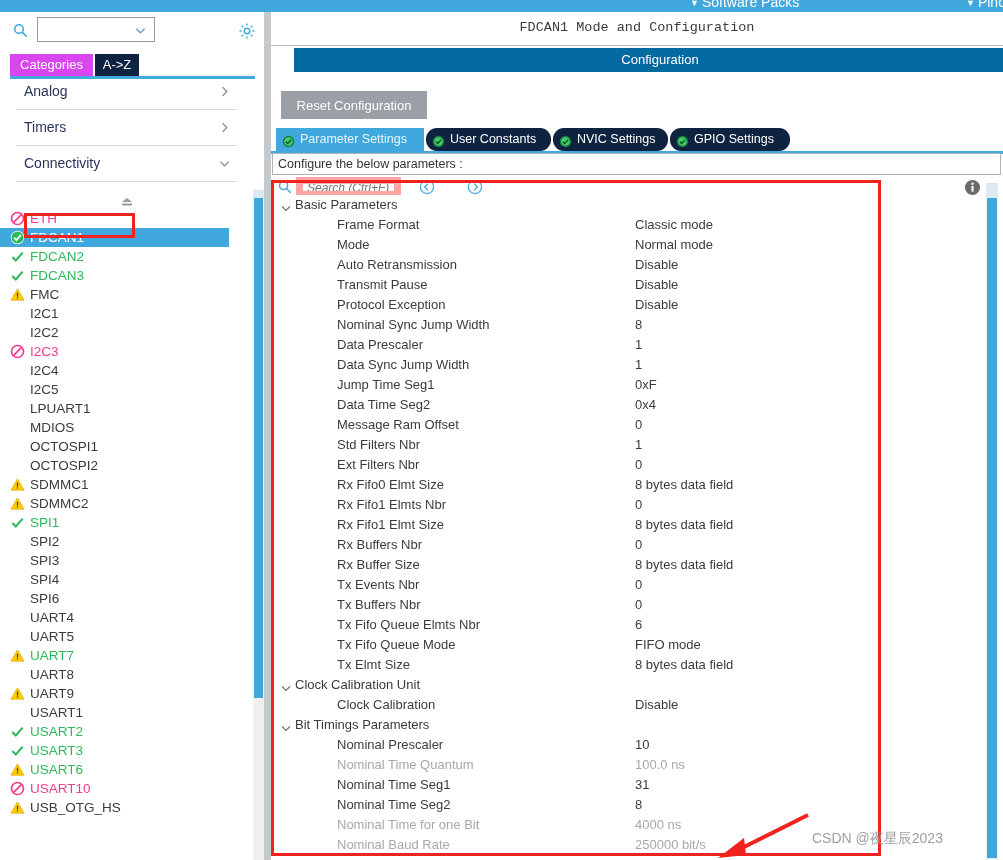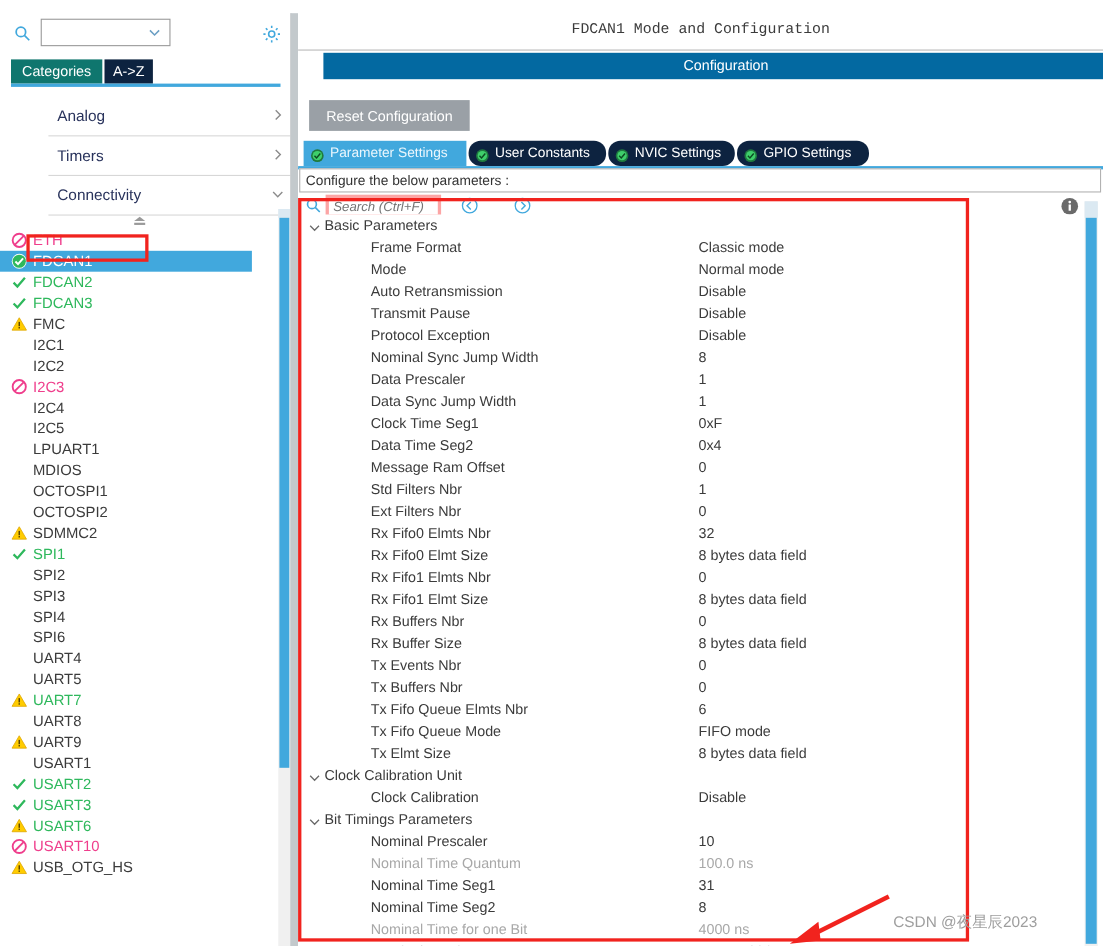--- a/index.html
+++ b/index.html
@@ -248,6 +248,10 @@
 
 <div id="root">
 
+  <div class="top-strip">
+    <div class="menu-frag mf1"><span class="caret-d">▼</span><span>Software Packs</span></div>
+    <div class="menu-frag mf2"><span class="caret-d">▼</span><span>Pino</span></div>
+  </div>
 
   <div class="left-panel">
 

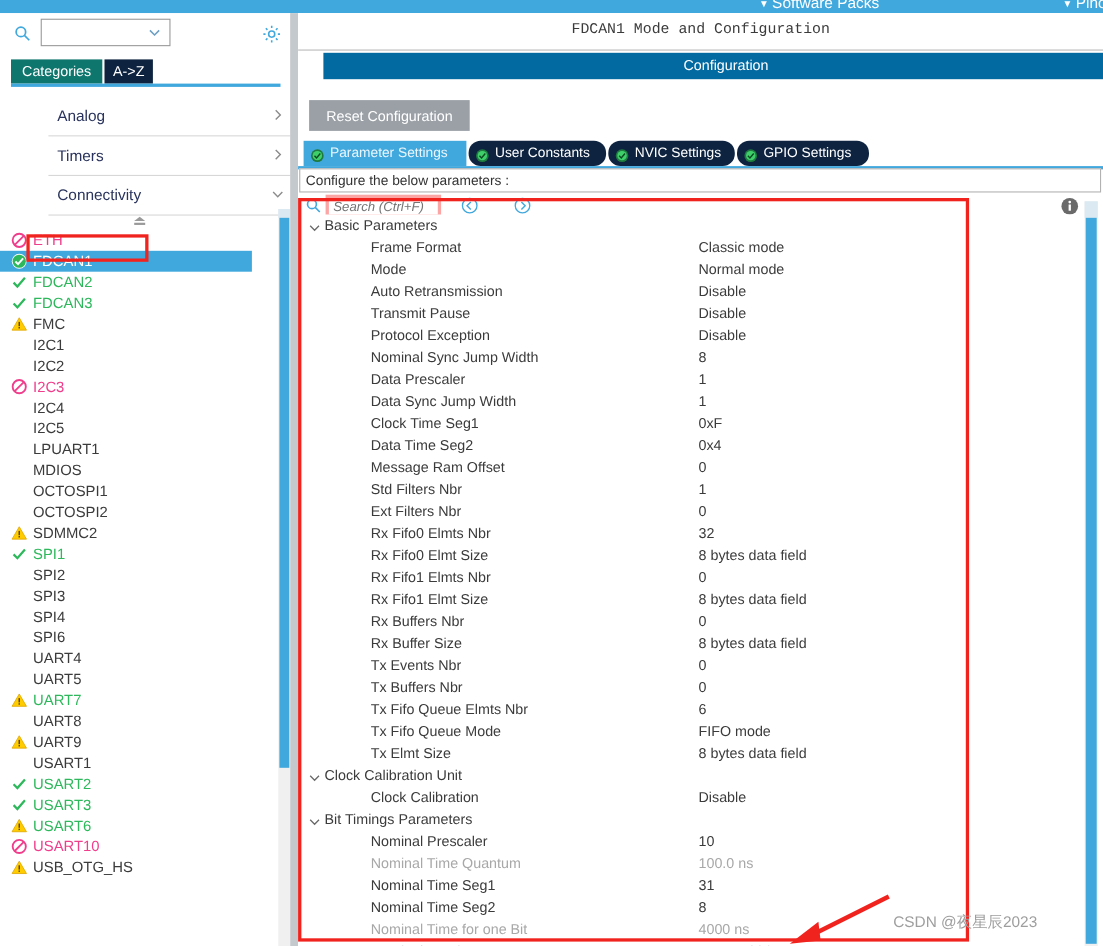--- a/index.html
+++ b/index.html
@@ -55,7 +55,7 @@
     position:absolute; top:0; height:22px; line-height:22px;
     font-size:13px; color:#ffffff; text-align:center; cursor:pointer;
   }
-  .cat-tab.sel { left:10px; width:83px; background:#0f766e; }
+  .cat-tab.sel { left:10px; width:83px; background:#d946ef; }
   .cat-tab.unsel { left:95px; width:44px; background:#0d2340; }
   .tab-underline {
     position:absolute; left:10px; top:64px; width:245px; height:3px;

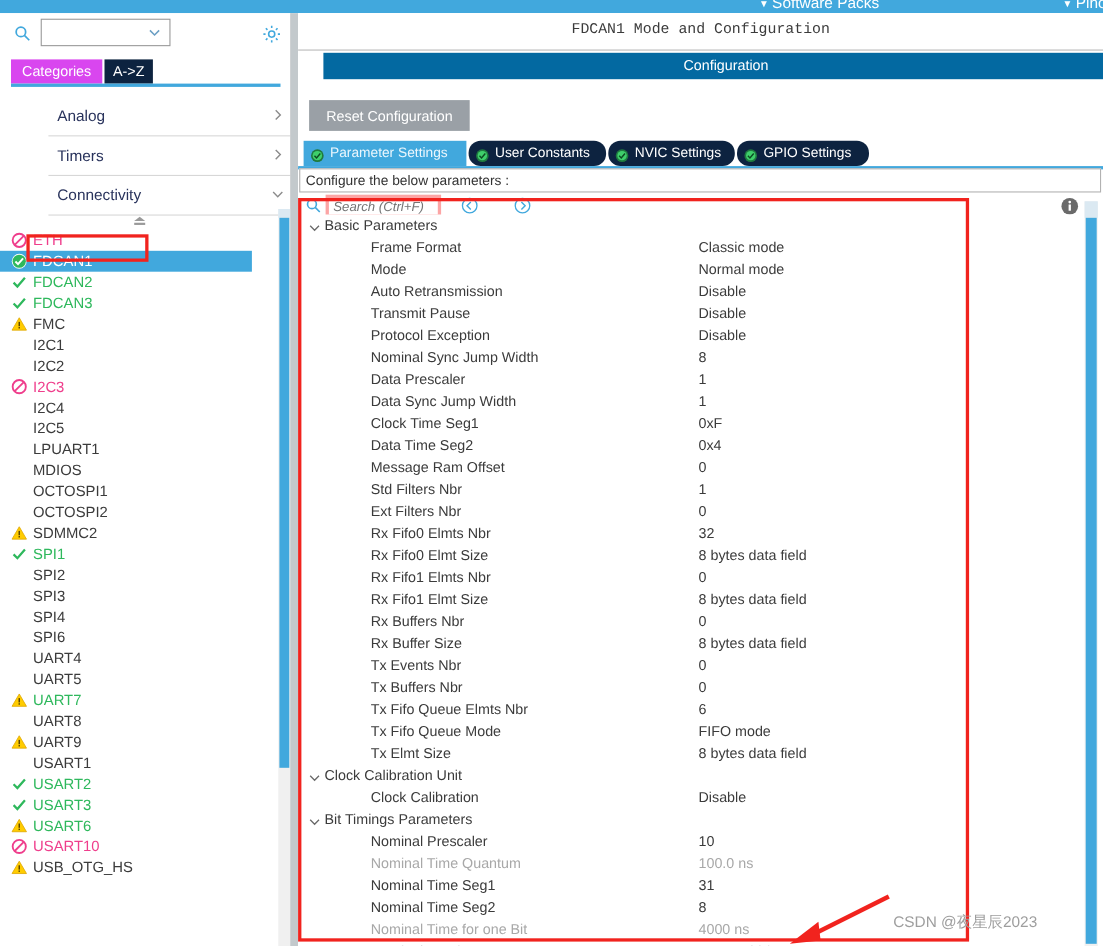--- a/index.html
+++ b/index.html
@@ -63,7 +63,7 @@
   }
 
   
-  .cat-list { position:absolute; left:0; top:76px; width:253px;margin-left:28px; }
+  .cat-list { position:absolute; left:0; top:62px; width:253px; }
   .cat-row {
     position:relative; height:36px; margin:0 16px 0 16px;
     border-bottom:1px solid #d7d7d7; cursor:pointer;

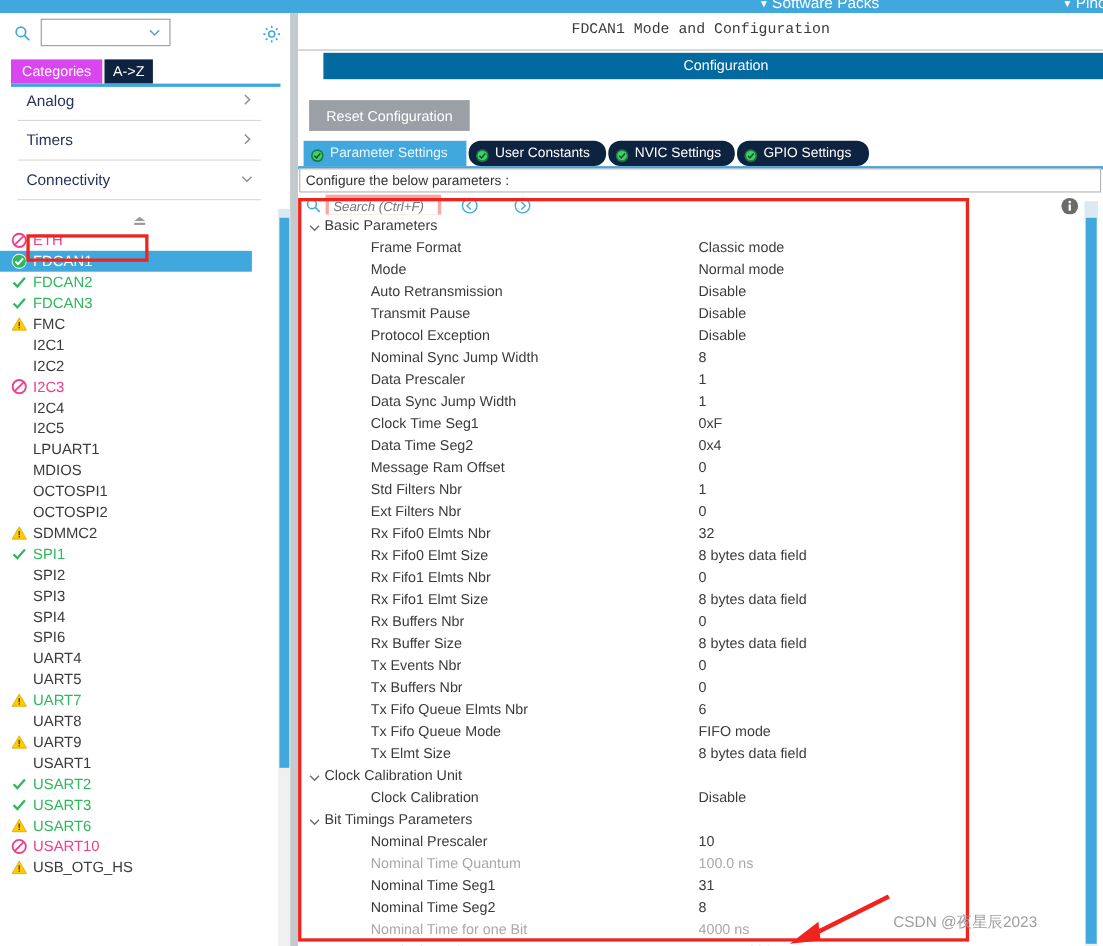--- a/index.html
+++ b/index.html
@@ -181,7 +181,7 @@
   .ps-glass { position:absolute; left:7px; top:3px; width:14px; height:14px; }
   .ps-input {
     position:absolute; left:25px; top:0px; width:105px; height:21px;
-    border:3px solid #fca5a5; background:#ffffff;
+    border:7px solid #fca5a5; background:#ffffff;
     font-size:12px; font-style:italic; color:#9a9a9a;
     font-family:"Liberation Sans", sans-serif; padding-left:4px;
   }

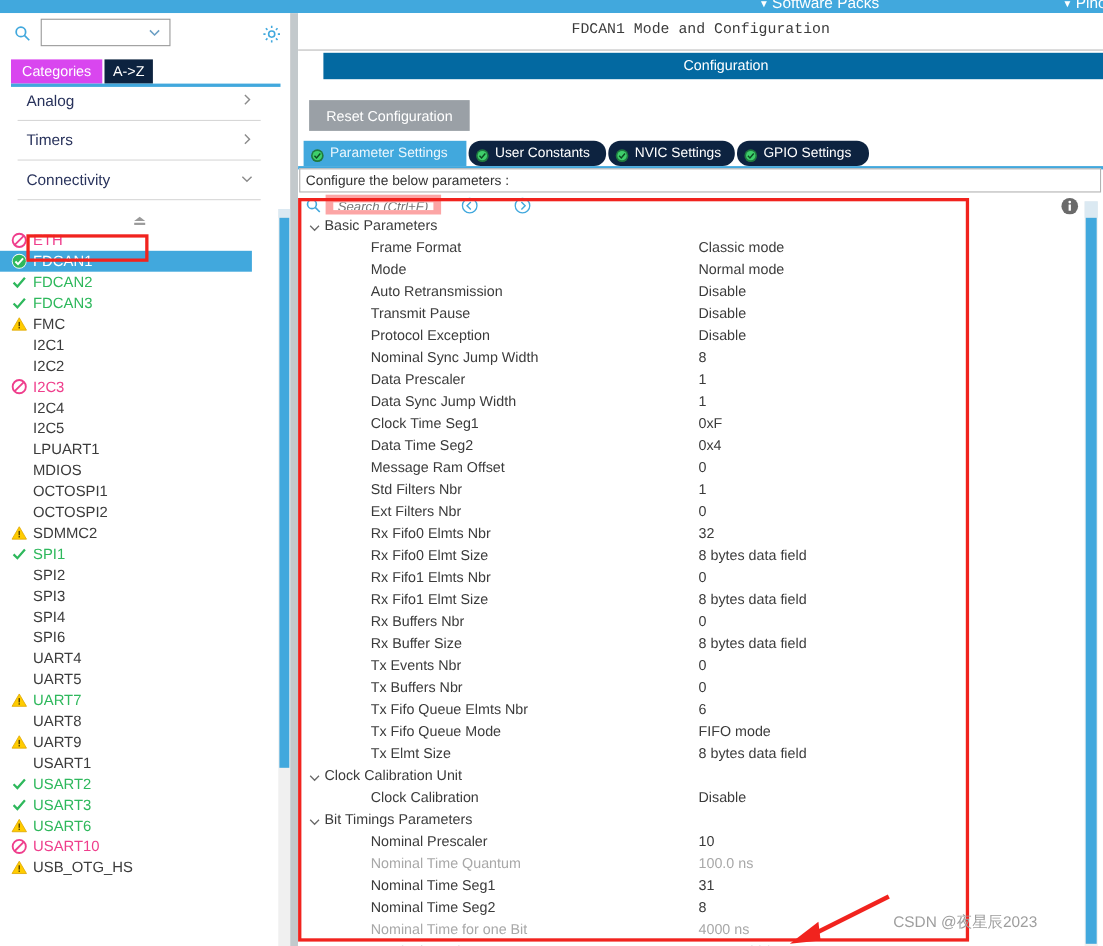--- a/index.html
+++ b/index.html
@@ -517,7 +517,7 @@
           <span class="pval">1</span>
         </div>
         <div class="prow child">
-          <span class="pname">Clock Time Seg1</span>
+          <span class="pname">Jump Time Seg1</span>
           <span class="pval">0xF</span>
         </div>
         <div class="prow child">

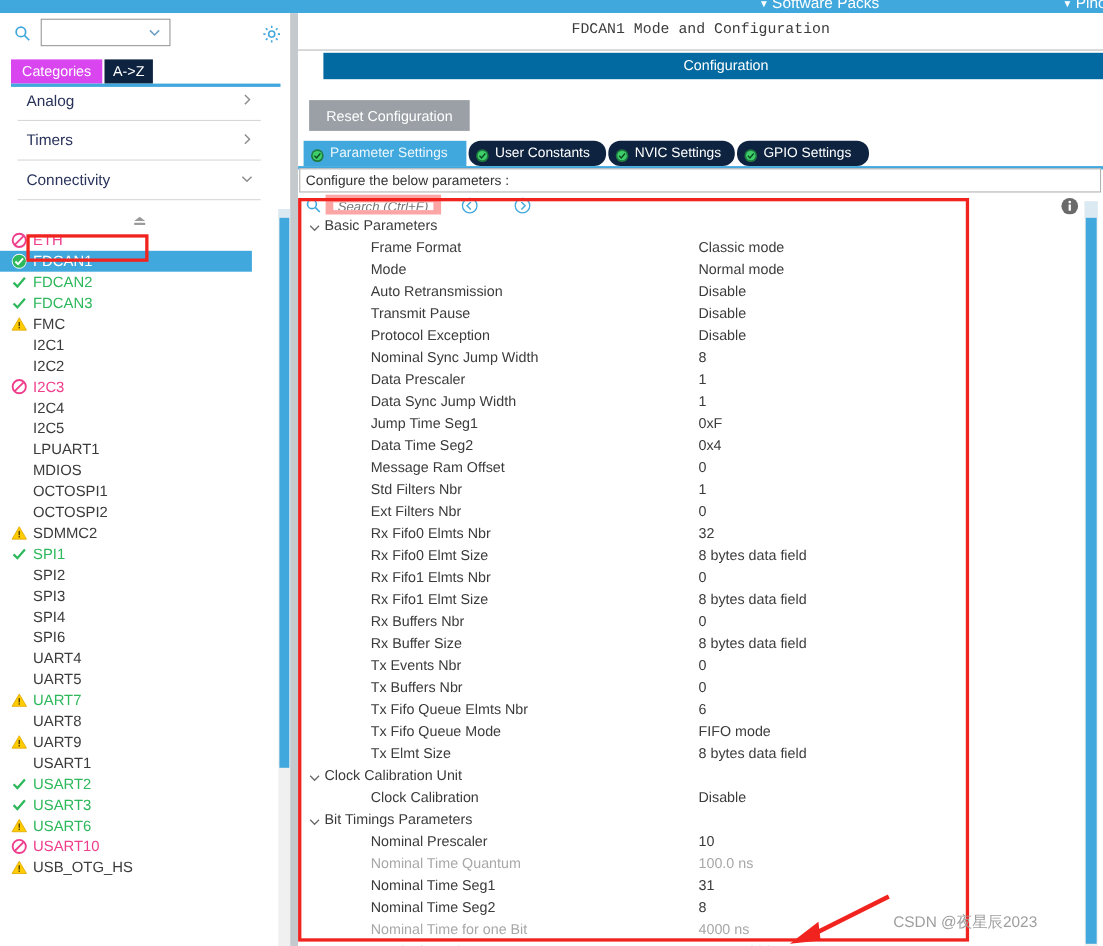--- a/index.html
+++ b/index.html
@@ -352,6 +352,11 @@
         <div class="periph-item warn-txt"><span>MDIOS</span></div>
         <div class="periph-item warn-txt"><span>OCTOSPI1</span></div>
         <div class="periph-item warn-txt"><span>OCTOSPI2</span></div>
+        <div class="periph-item warn-txt"><span class="st"><svg width="15" height="15" viewBox="0 0 16 16">
+              <polygon points="8,2 15,14 1,14" fill="#ffcc00" stroke="#e0a800" stroke-width="0.8"></polygon>
+              <rect x="7.3" y="6" width="1.4" height="4.2" fill="#5a4500"></rect>
+              <rect x="7.3" y="11" width="1.4" height="1.4" fill="#5a4500"></rect>
+            </svg></span><span>SDMMC1</span></div>
         <div class="periph-item warn-txt"><span class="st"><svg width="15" height="15" viewBox="0 0 16 16">
               <polygon points="8,2 15,14 1,14" fill="#ffcc00" stroke="#e0a800" stroke-width="0.8"></polygon>
               <rect x="7.3" y="6" width="1.4" height="4.2" fill="#5a4500"></rect>

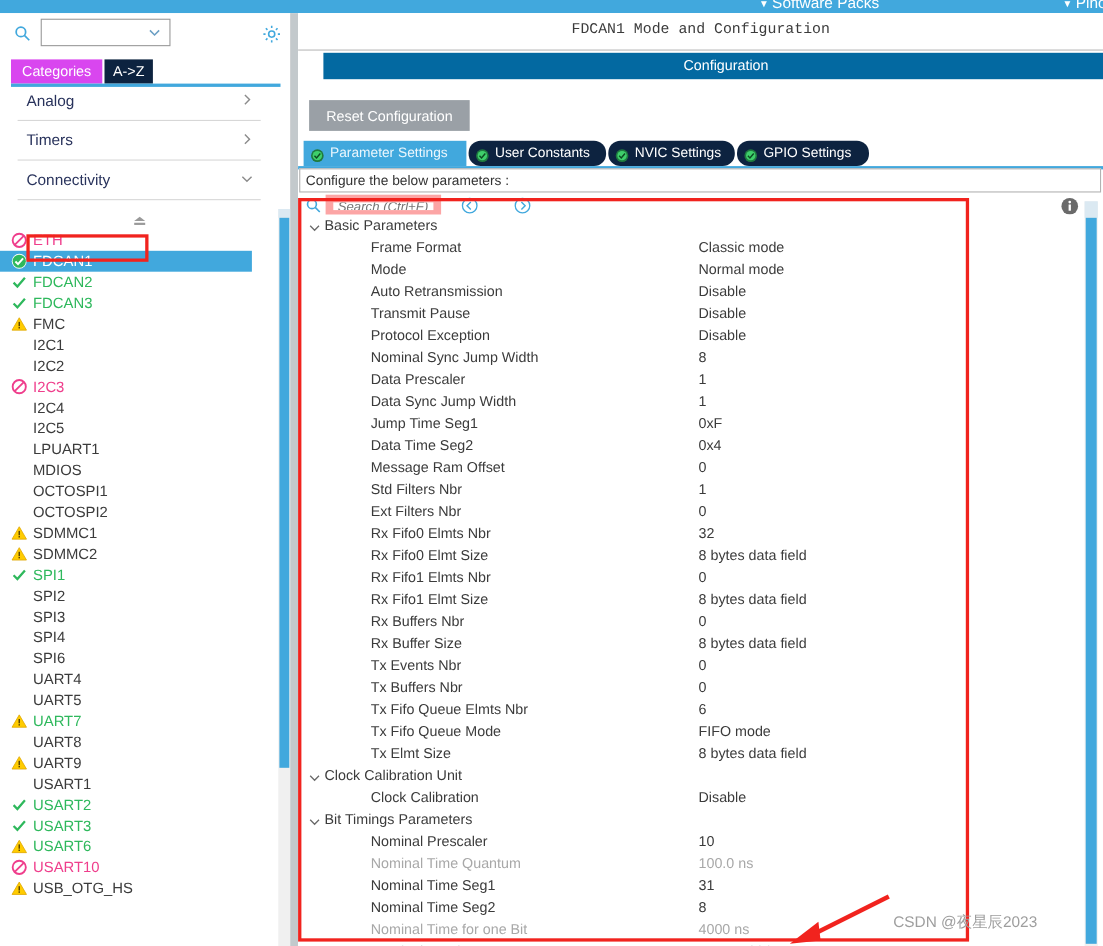--- a/index.html
+++ b/index.html
@@ -542,10 +542,6 @@
           <span class="pval">0</span>
         </div>
         <div class="prow child">
-          <span class="pname">Rx Fifo0 Elmts Nbr</span>
-          <span class="pval">32</span>
-        </div>
-        <div class="prow child">
           <span class="pname">Rx Fifo0 Elmt Size</span>
           <span class="pval">8 bytes data field</span>
         </div>

